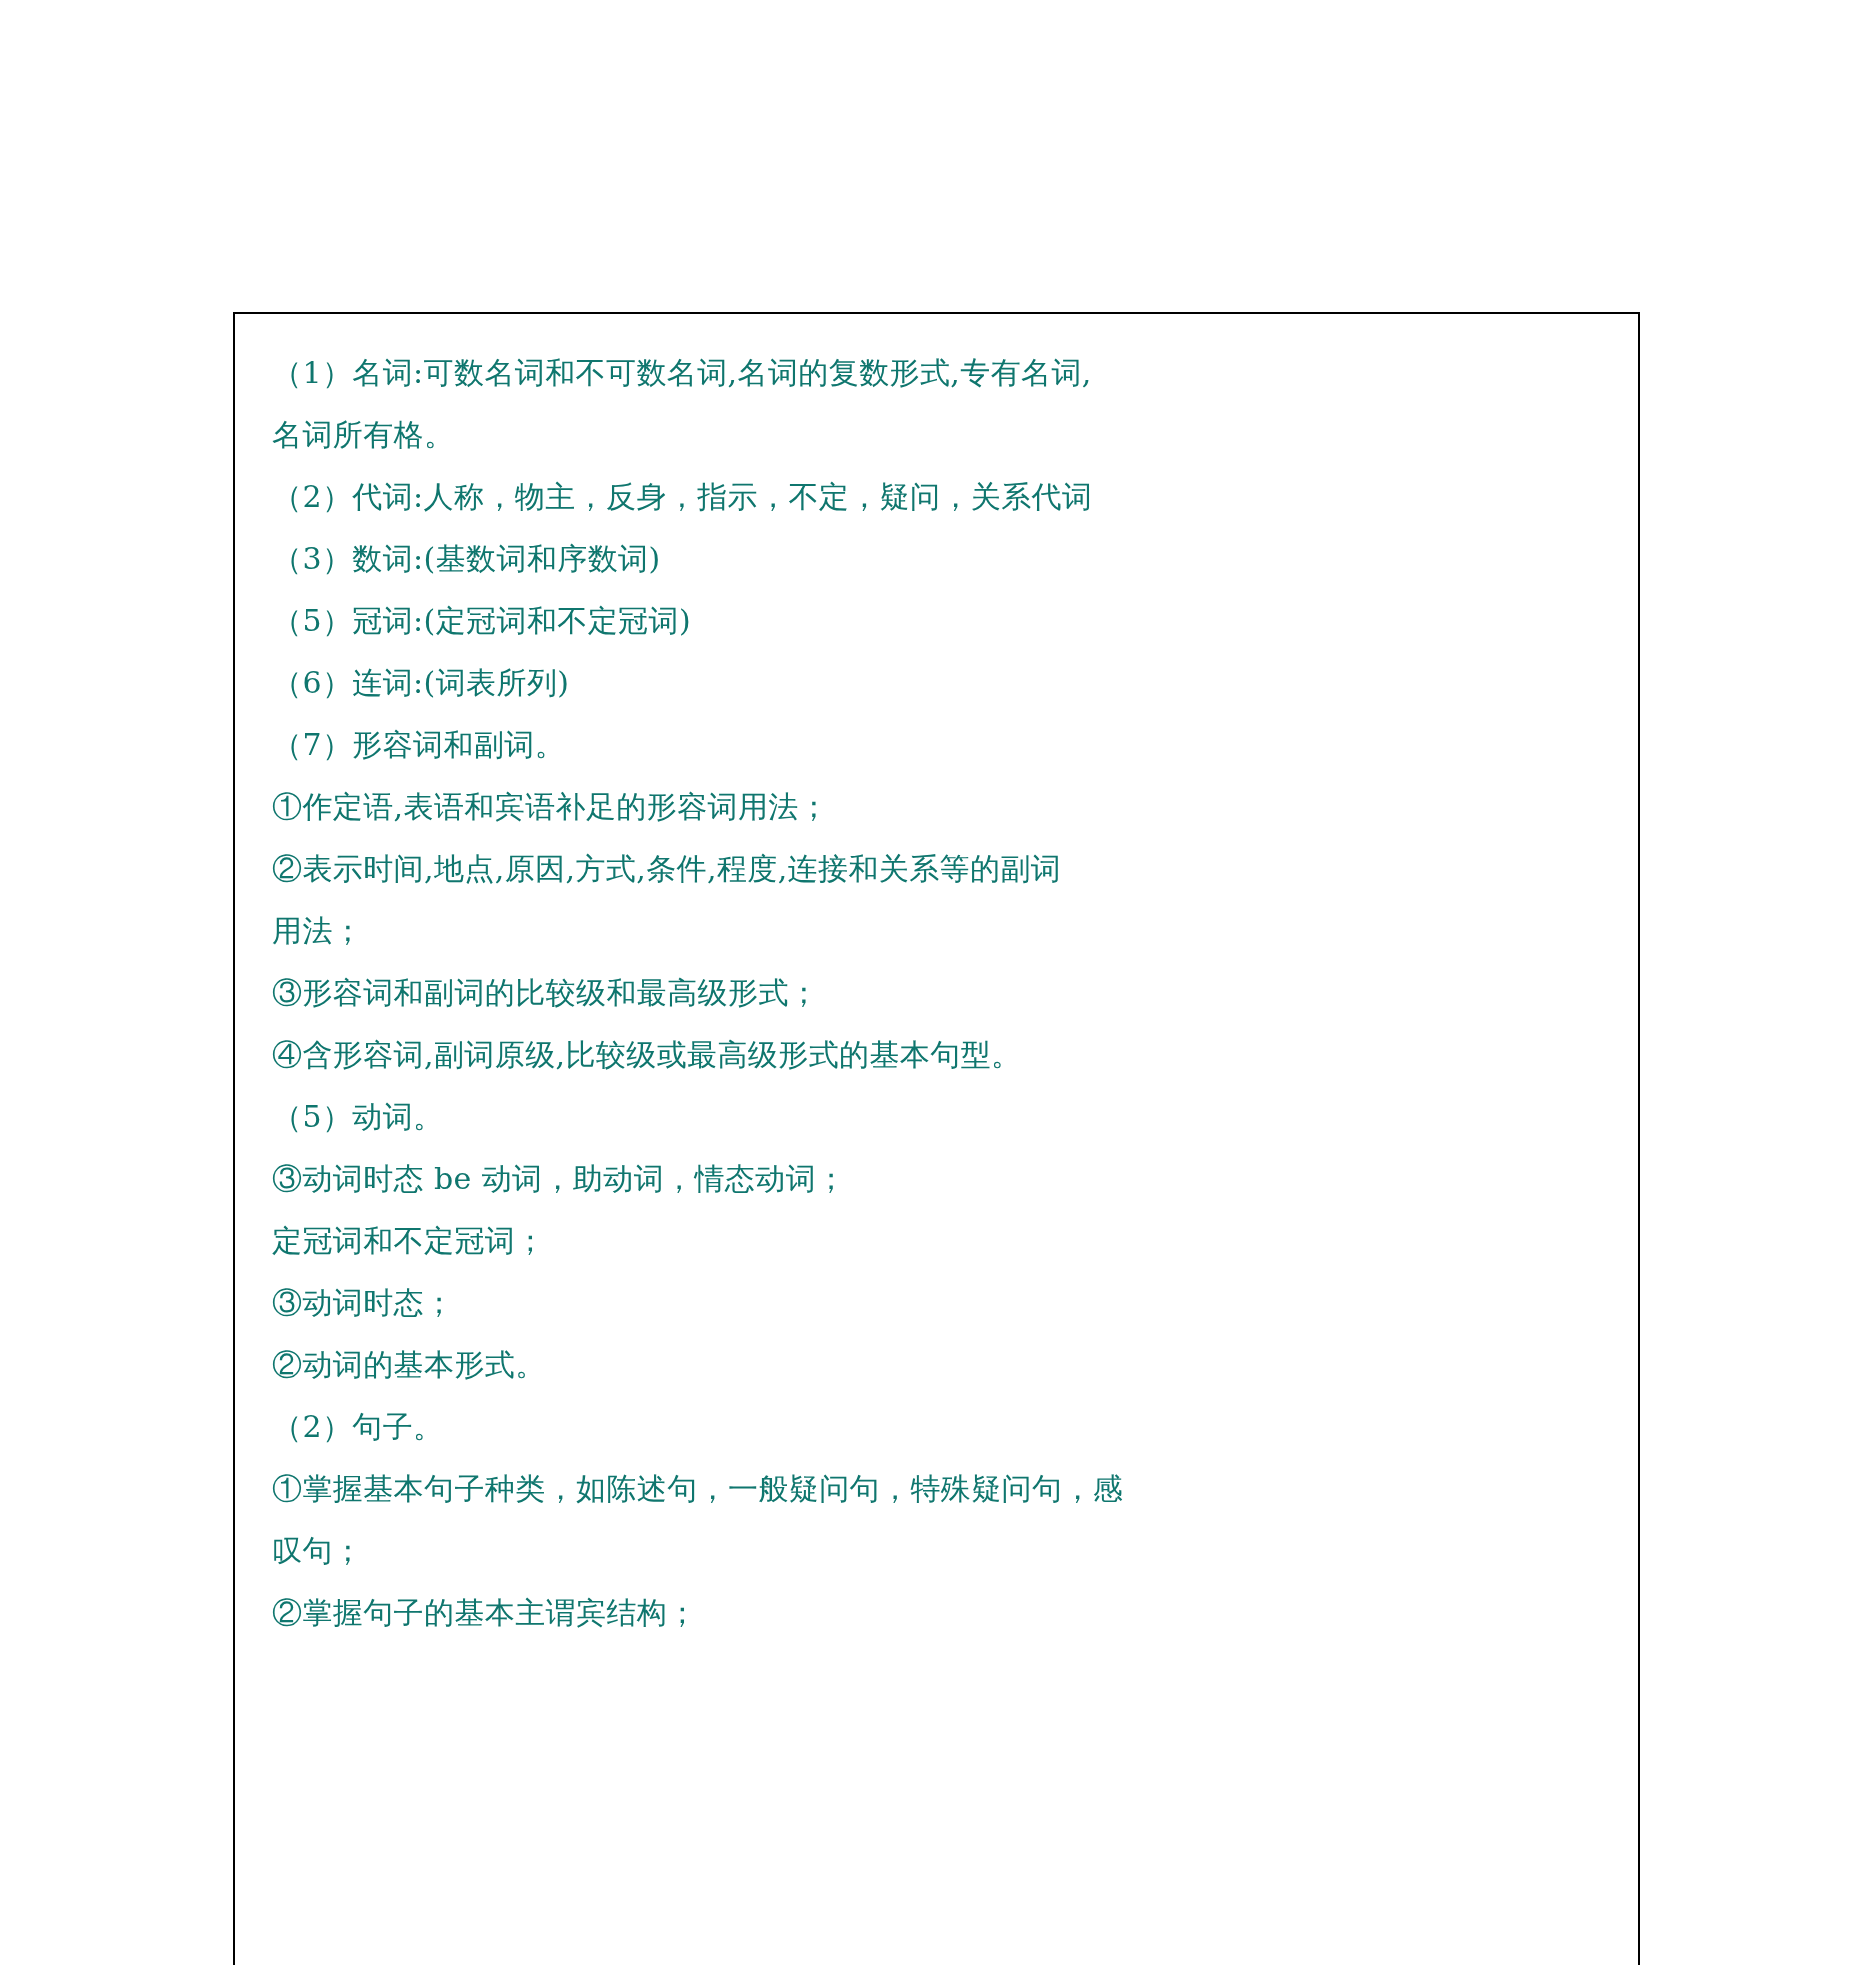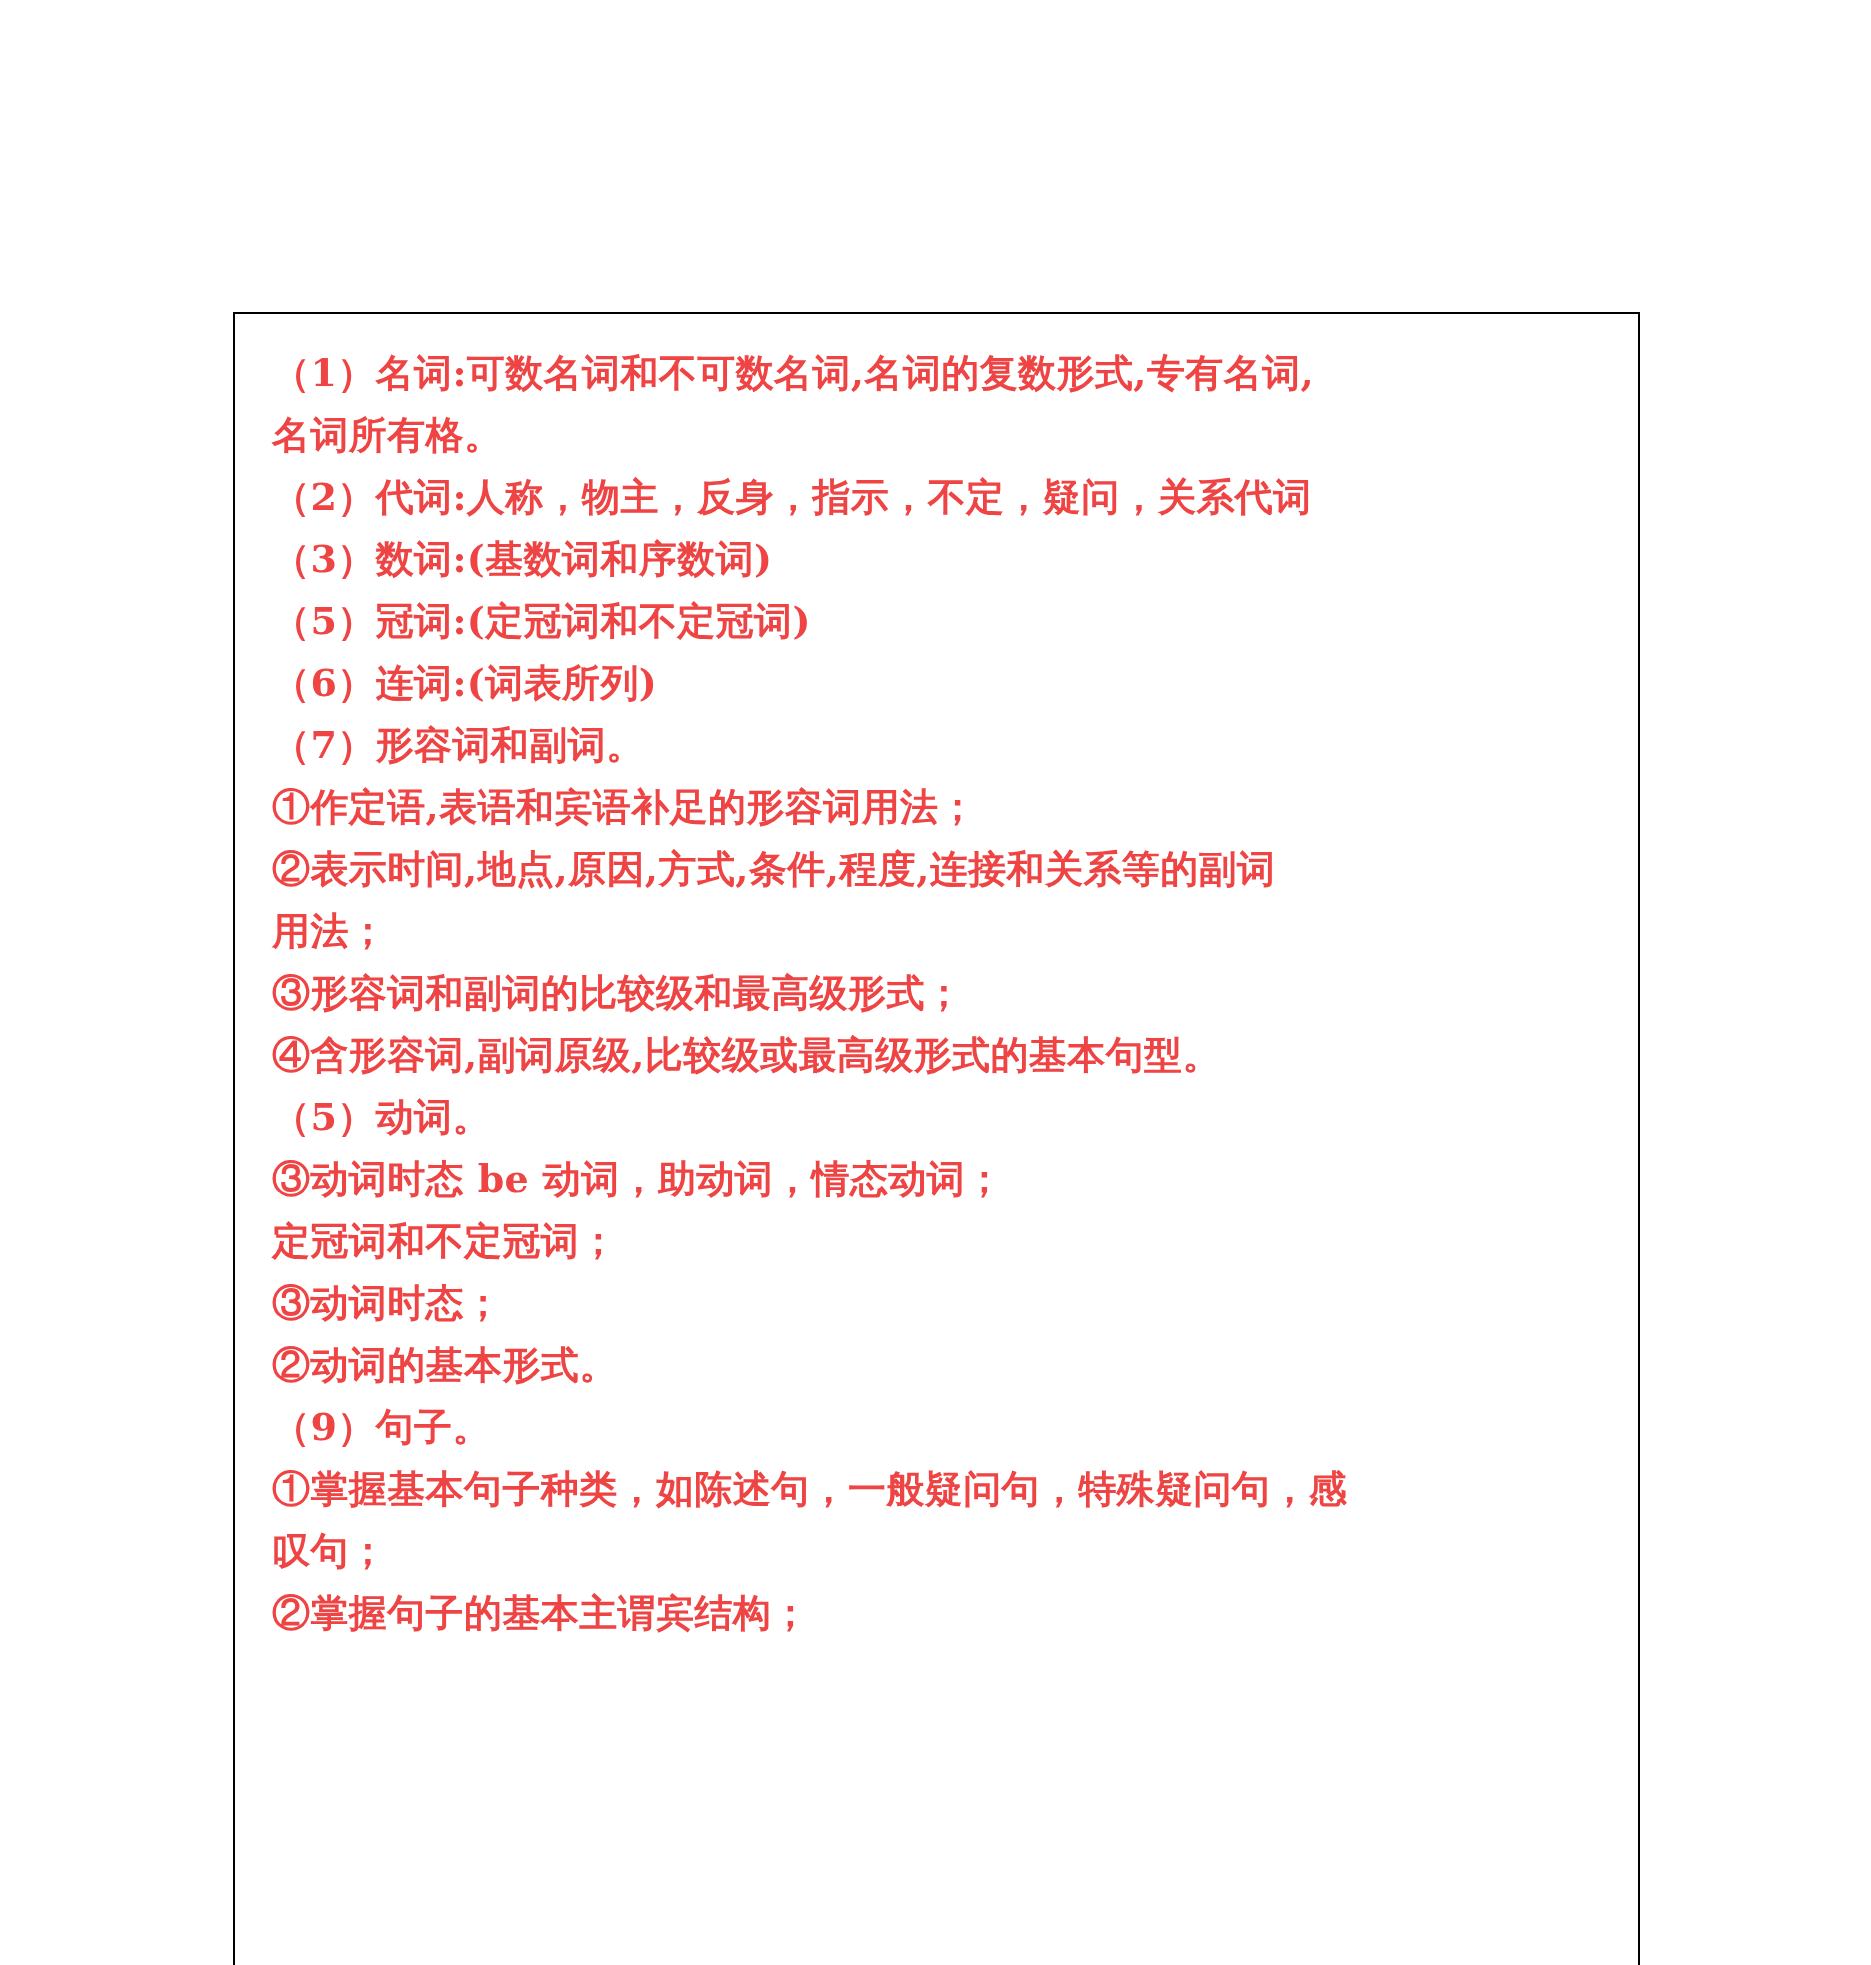--- a/index.html
+++ b/index.html
@@ -34,12 +34,11 @@
     padding: 27.5px 37px 0 37px;
   }
   .line {
-    font-size: 38px;
+    font-size: 30px;
     line-height: 62px;
     letter-spacing: 0.4px;
     white-space: pre-wrap;
-    color: #ef4444;
-    font-weight: bold;
+    color: #0f766e;
   }
 </style>
 </head>

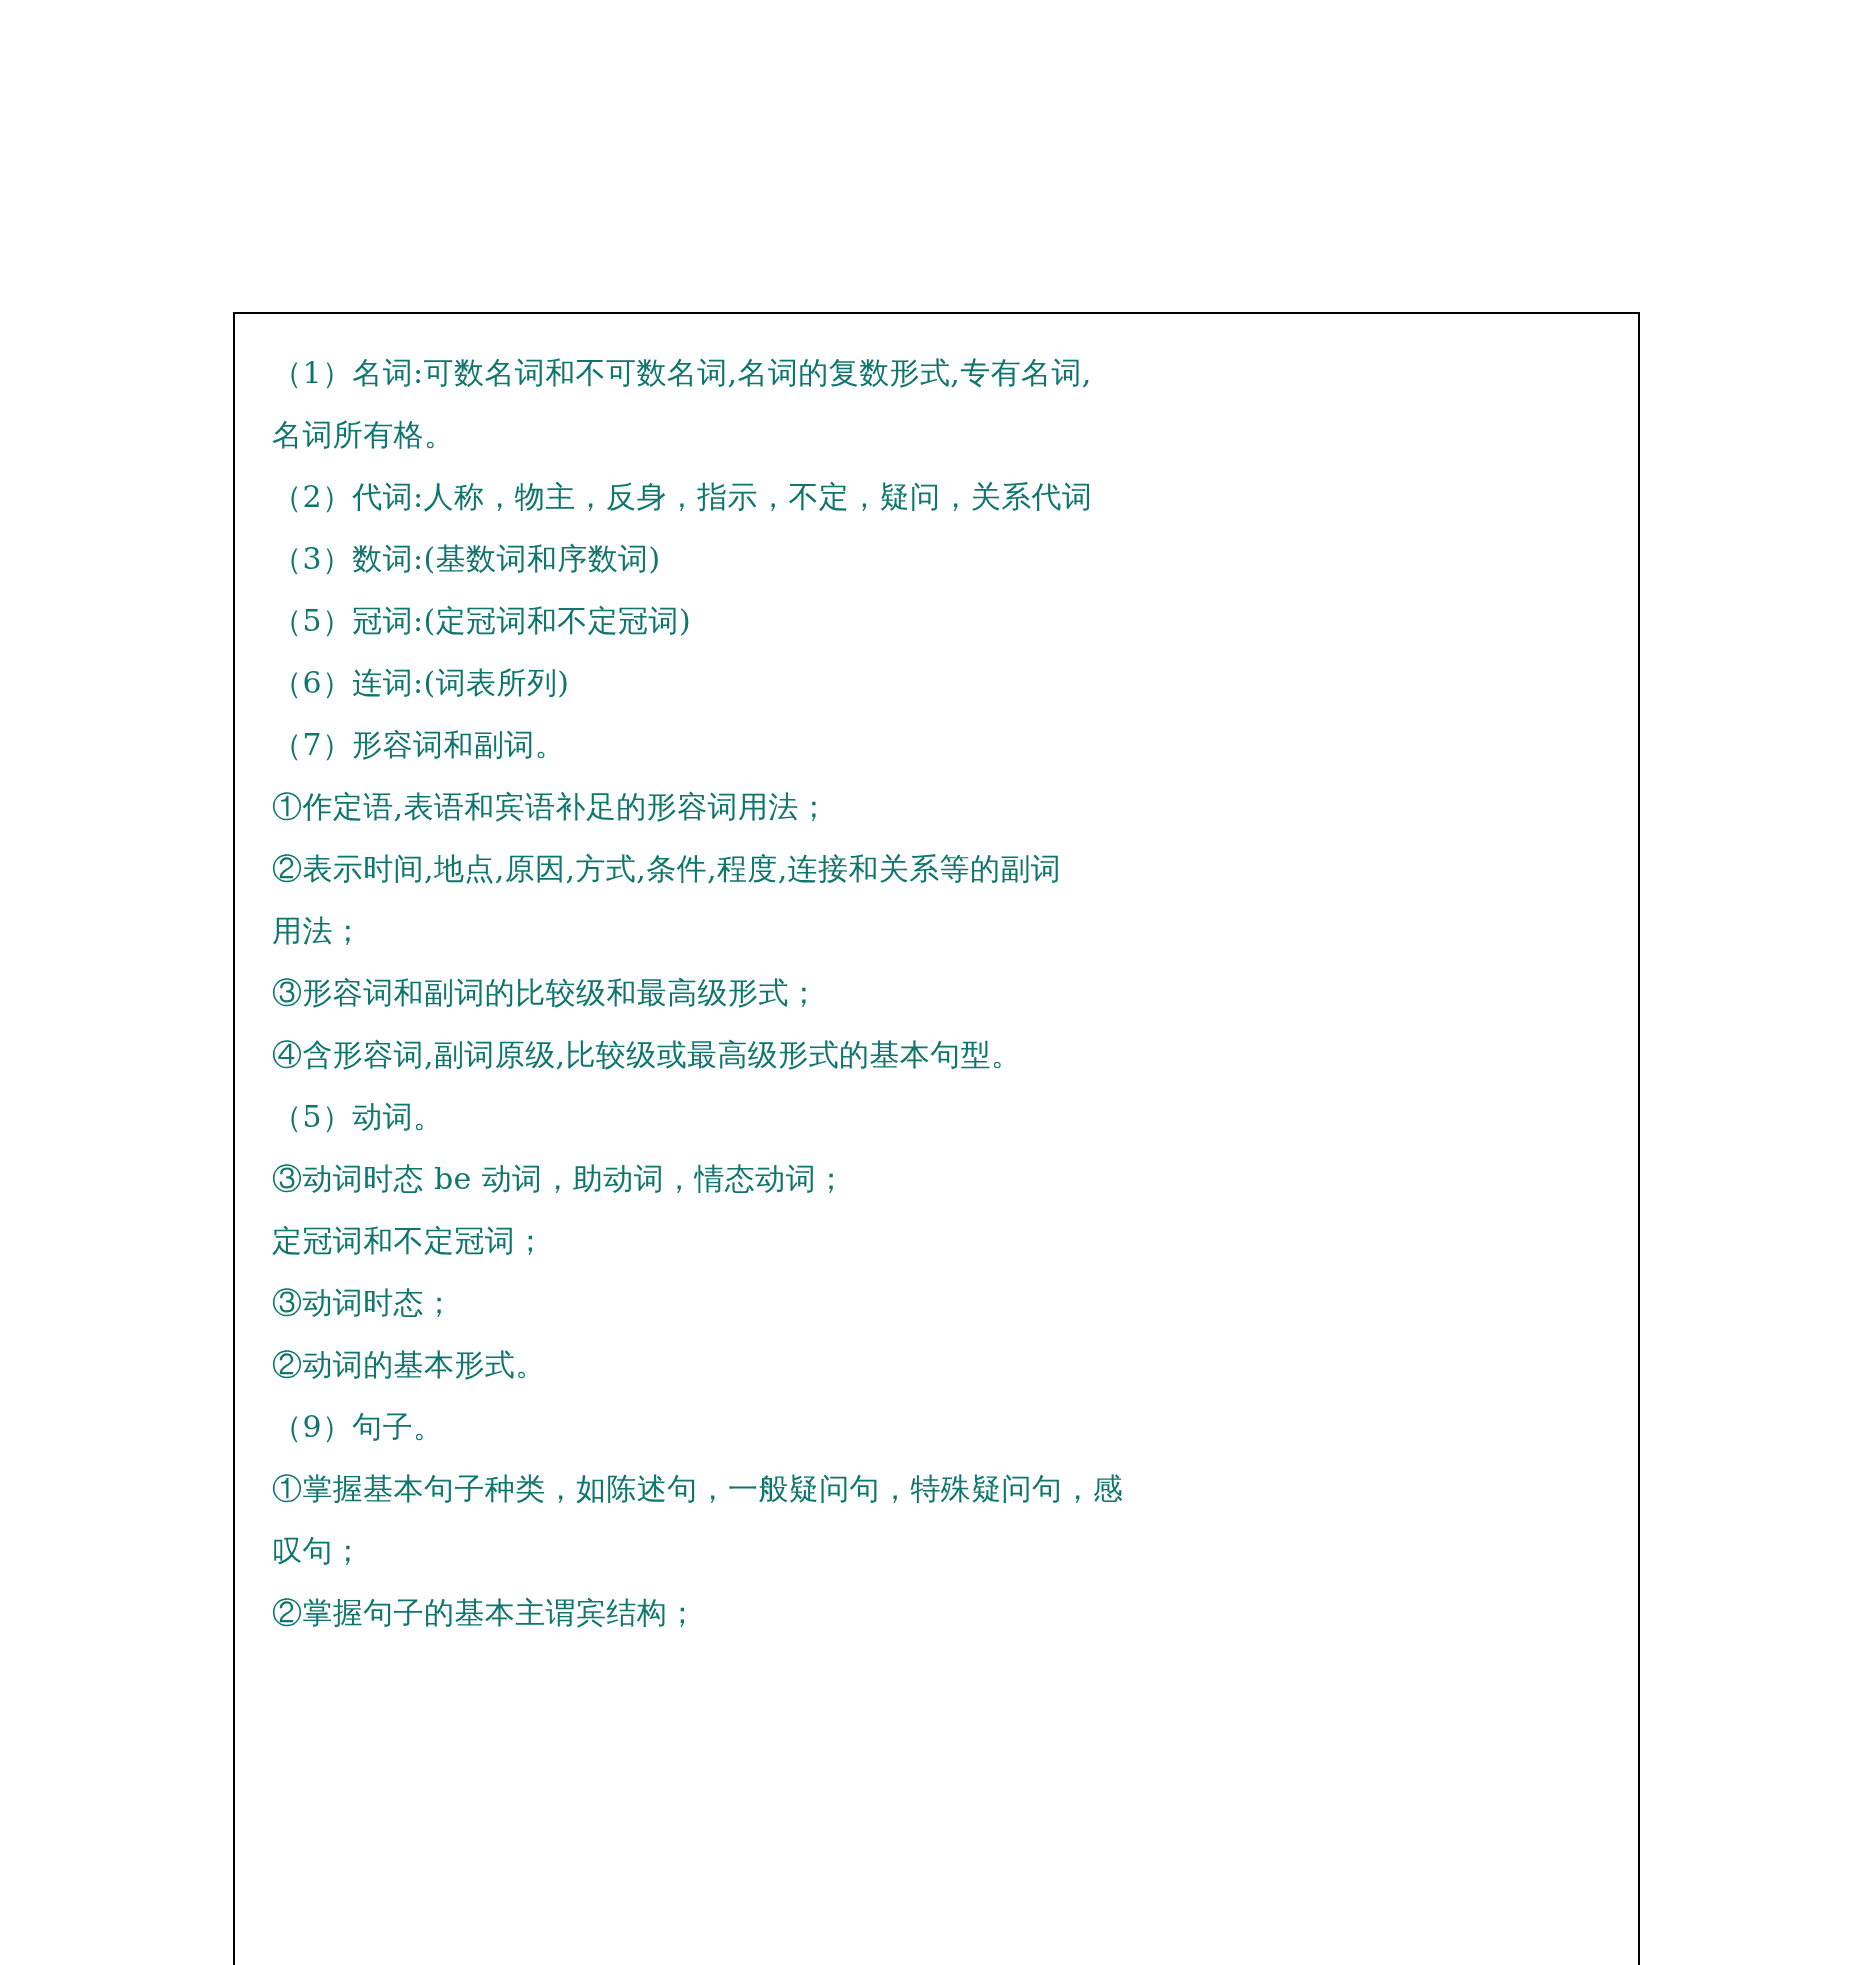--- a/index.html
+++ b/index.html
@@ -64,7 +64,7 @@
     <div class="line">定冠词和不定冠词；</div>
     <div class="line">③动词时态；</div>
     <div class="line">②动词的基本形式。</div>
-    <div class="line">（9）句子。</div>
+    <div class="line">（2）句子。</div>
     <div class="line">①掌握基本句子种类，如陈述句，一般疑问句，特殊疑问句，感</div>
     <div class="line">叹句；</div>
     <div class="line">②掌握句子的基本主谓宾结构；</div>

